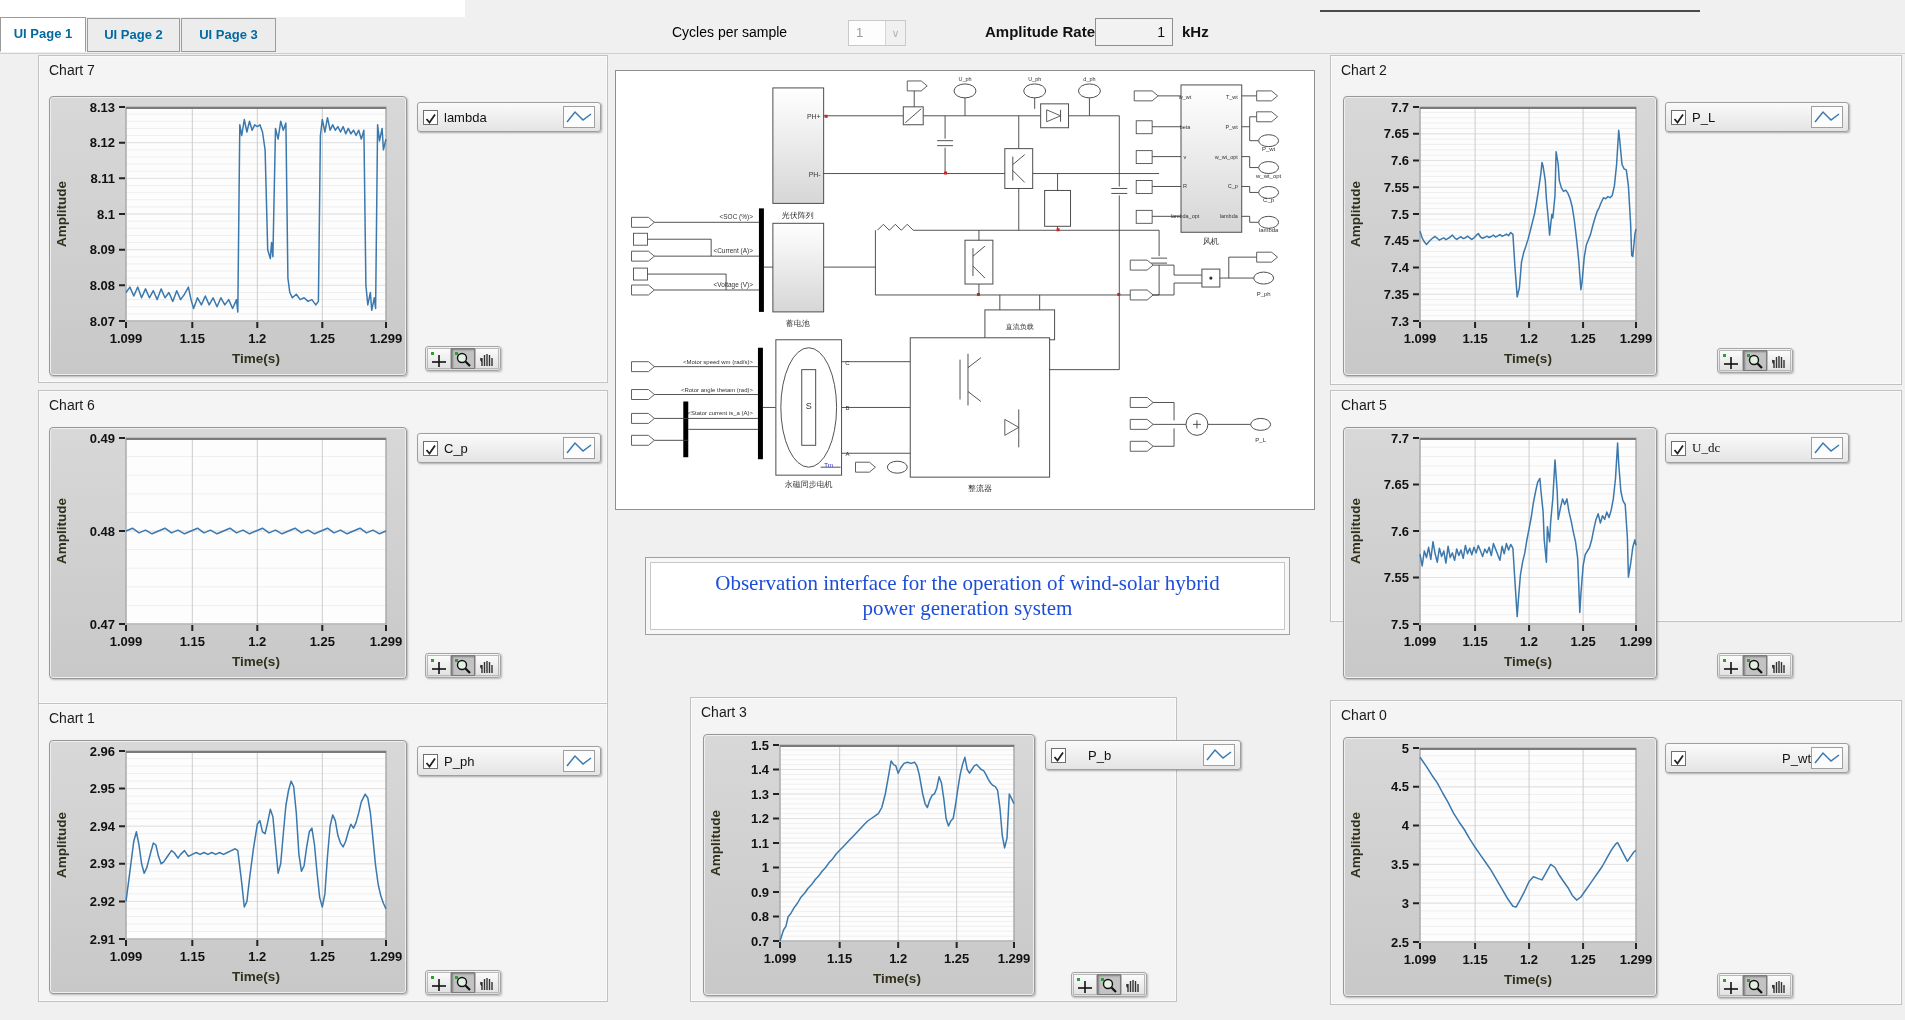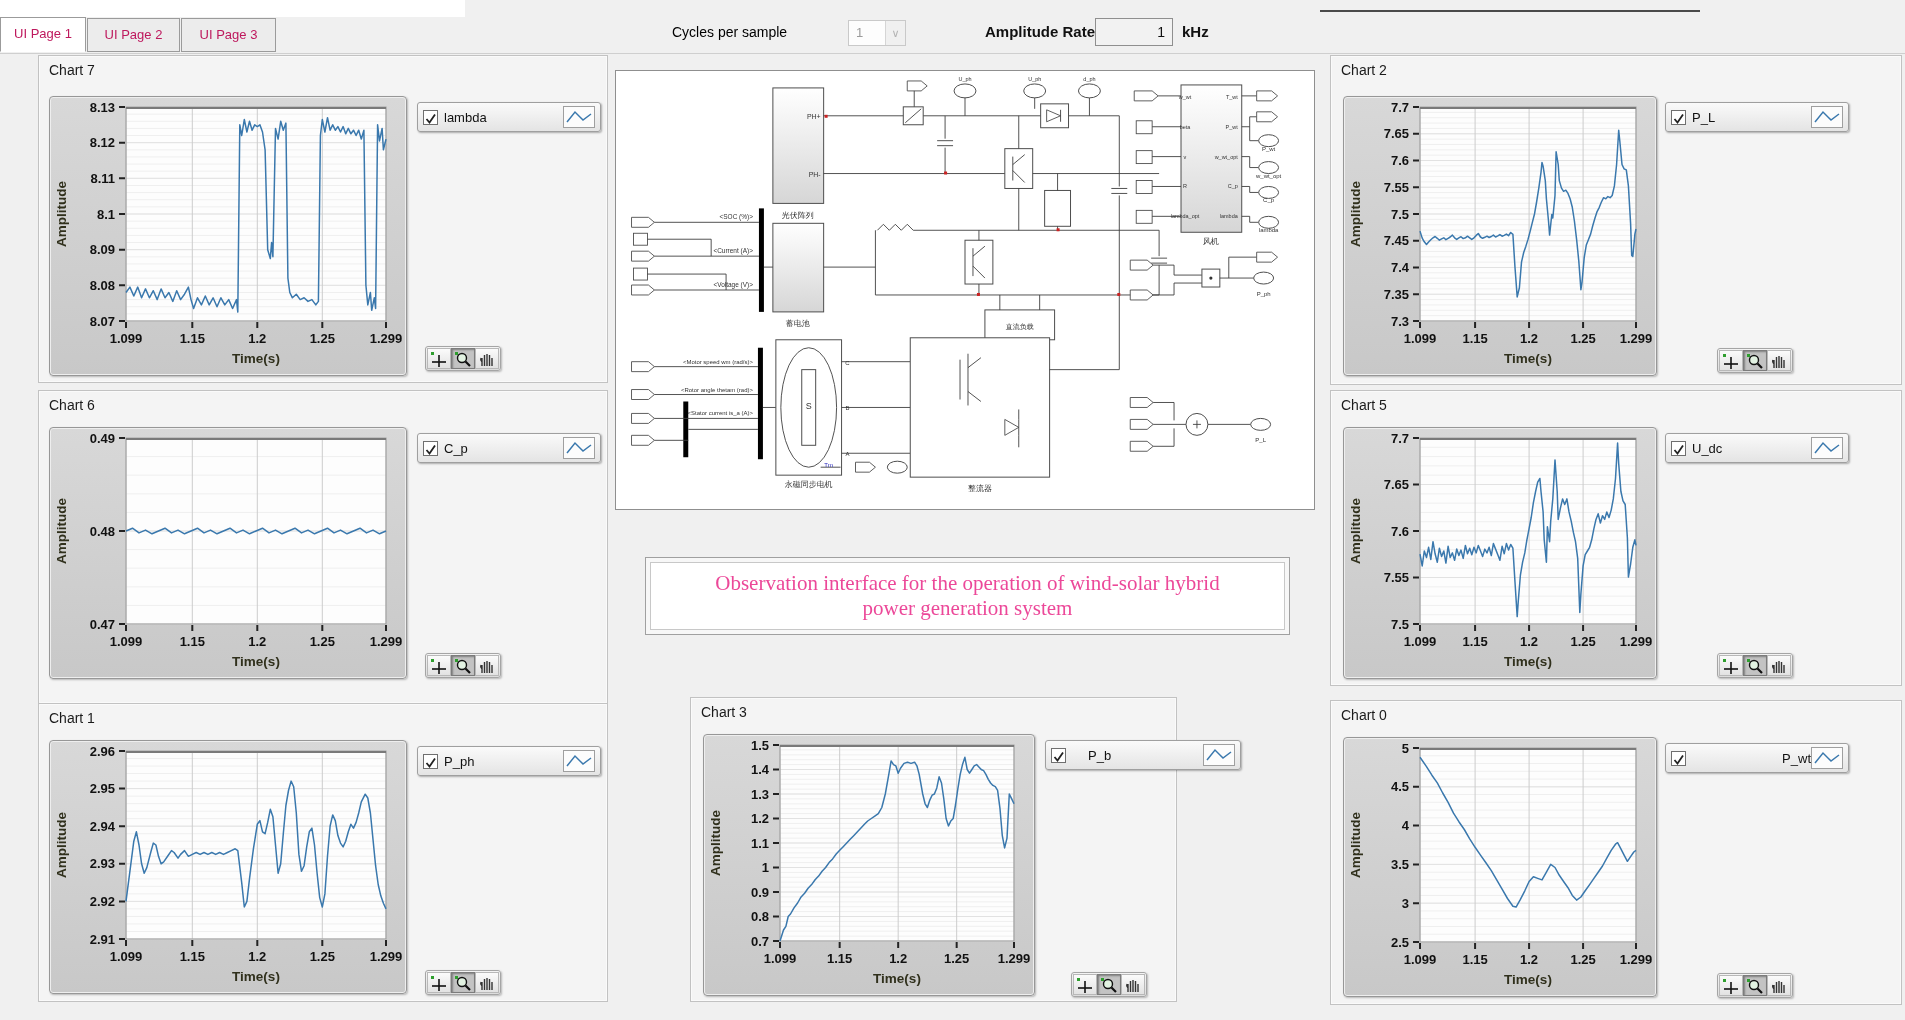--- a/index.html
+++ b/index.html
@@ -8,7 +8,7 @@
   .topline{position:absolute;height:2px;background:#4a4a4a;}
   .tabbar{position:absolute;left:0;top:17px;width:100%;height:36px;border-bottom:1px solid #cfcfcf;}
   .tab{position:absolute;top:1px;height:34px;background:#ececec;border:1px solid #9b9b9b;box-sizing:border-box;
-       font-size:13px;font-weight:normal;color:#be185d;text-align:center;line-height:32px;cursor:default;}
+       font-size:13px;font-weight:bold;color:#0369a1;text-align:center;line-height:32px;cursor:default;}
   .tab.active{background:#ffffff;height:35px;top:0;border-bottom:1px solid #ffffff;z-index:2;}
   .tb-label-dim{position:absolute;font-size:14px;color:#000000;}
   .tb-label{position:absolute;font-size:15px;font-weight:bold;color:#111;}

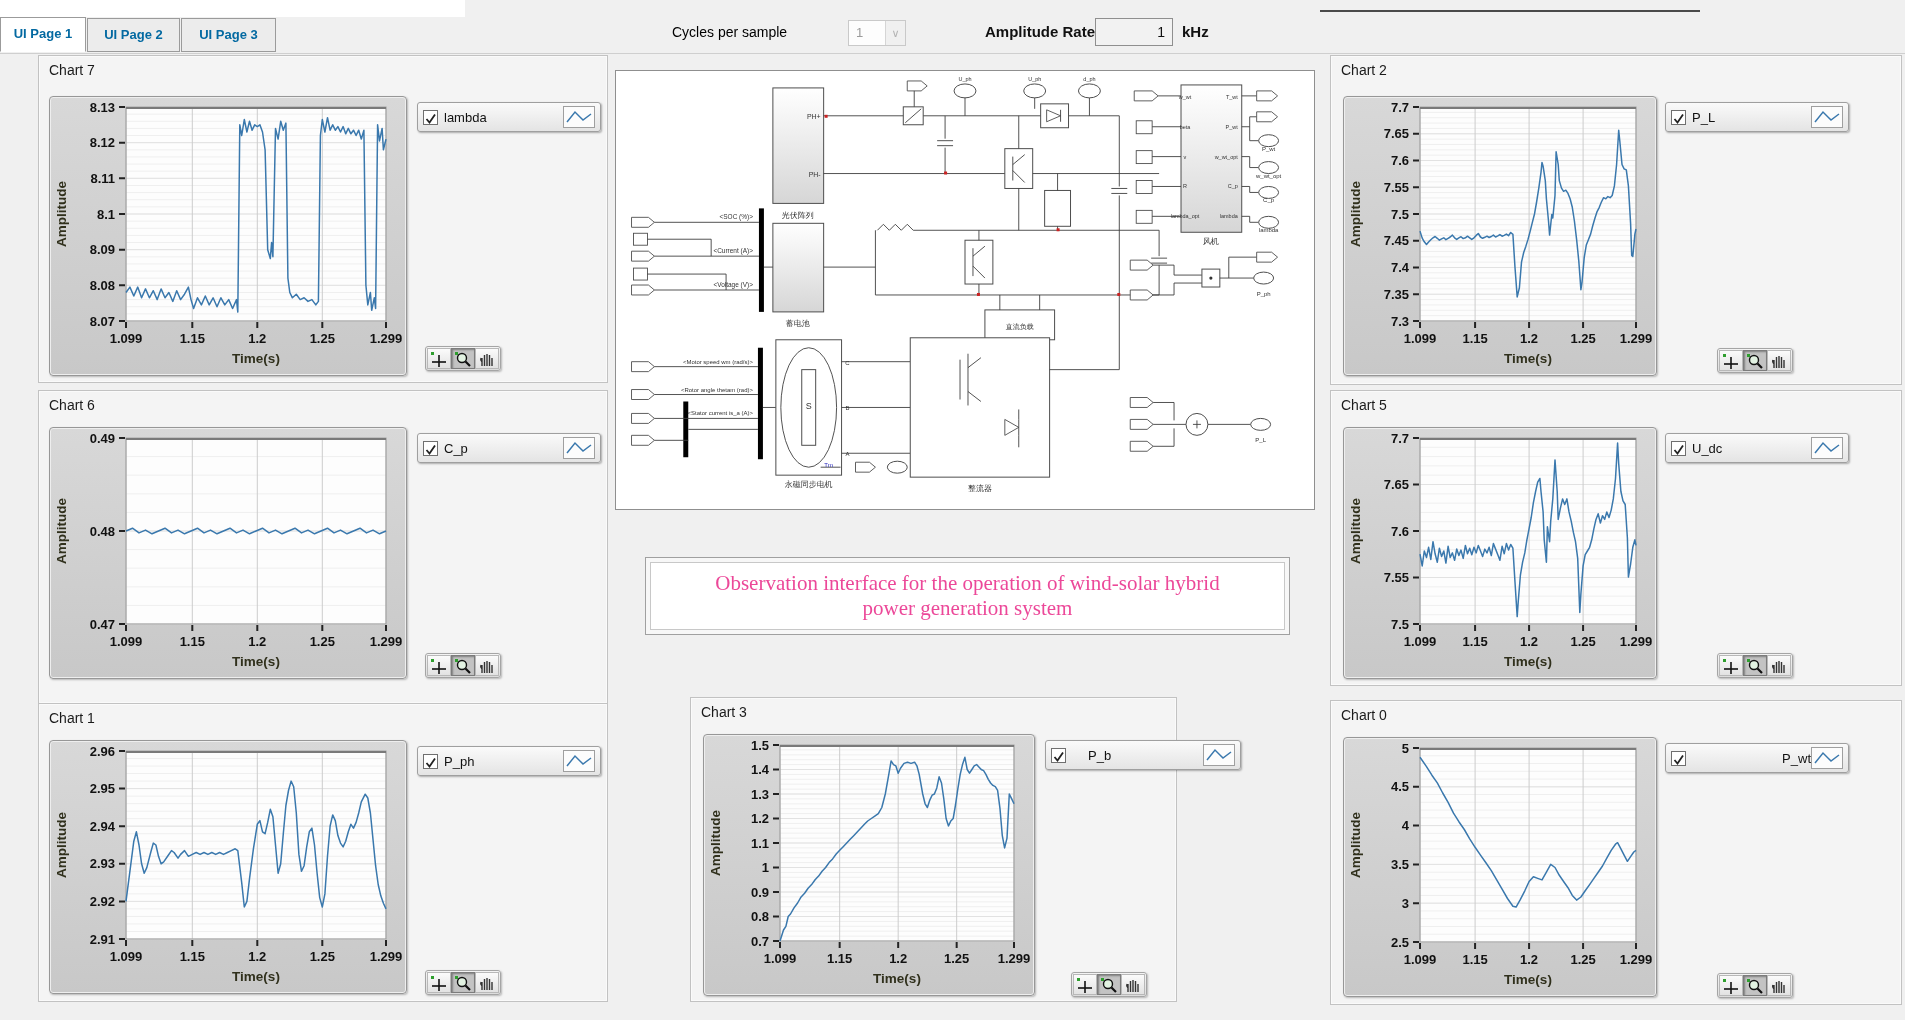--- a/index.html
+++ b/index.html
@@ -487,7 +487,7 @@
     </div>
   </div>
 
-  <div class="panel" style="left:1330px;top:390px;width:572px;height:296px;">
+  <div class="panel" style="left:1330px;top:390px;width:572px;height:232px;">
     <div class="chart-title">Chart 5</div>
     <div class="bezel" style="left:12px;top:36px;width:314px;height:252px;">
         <svg width="312" height="250">

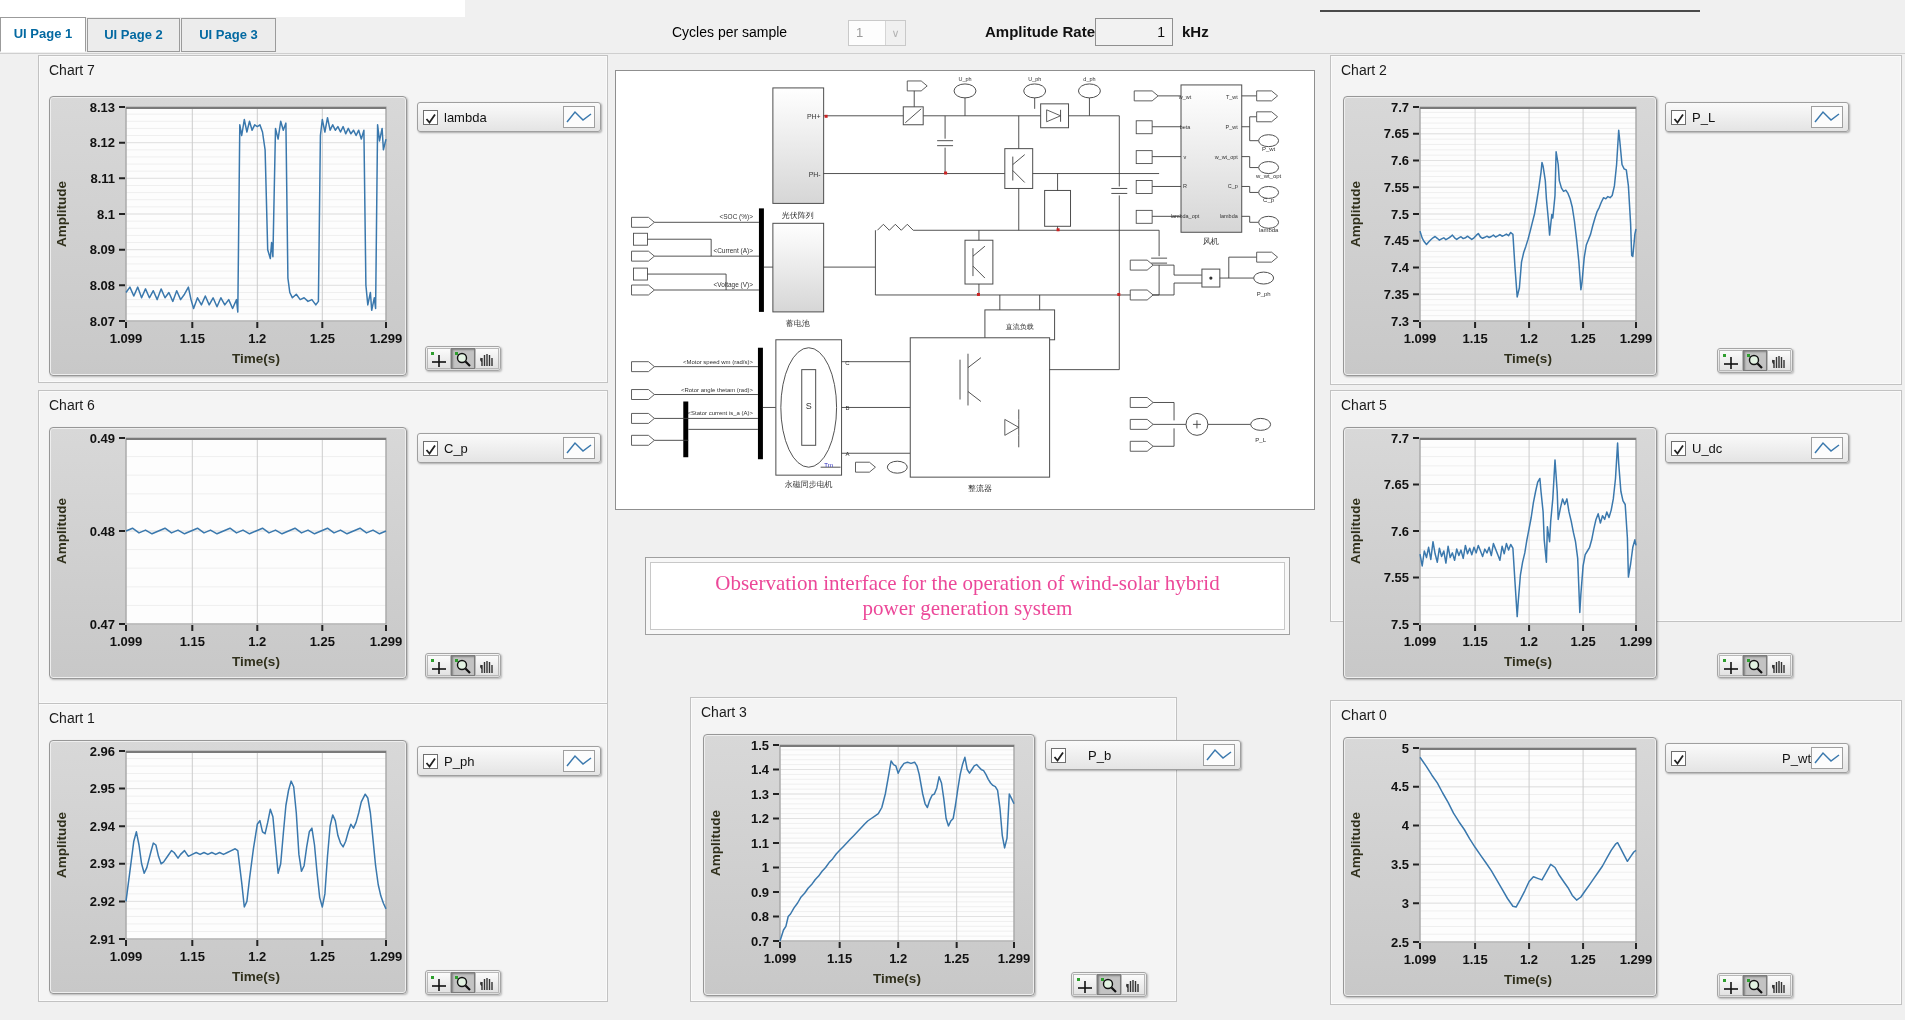--- a/index.html
+++ b/index.html
@@ -550,7 +550,7 @@
           <text x="184" y="238" class="axis-label" text-anchor="middle">Time(s)</text>
         </svg>
       </div>
-    <div class="legend" style="left:334px;top:42px;width:184px;">
+    <div class="legend" style="left:334px;top:42px;width:184px;font-family:Liberation Serif, serif;">
       <span class="checkbox"><svg width="13" height="13">
             <path d="M2.5,7 l3,3.5 l5.5,-8" stroke="#222" stroke-width="1.8" fill="none"></path>
           </svg></span>

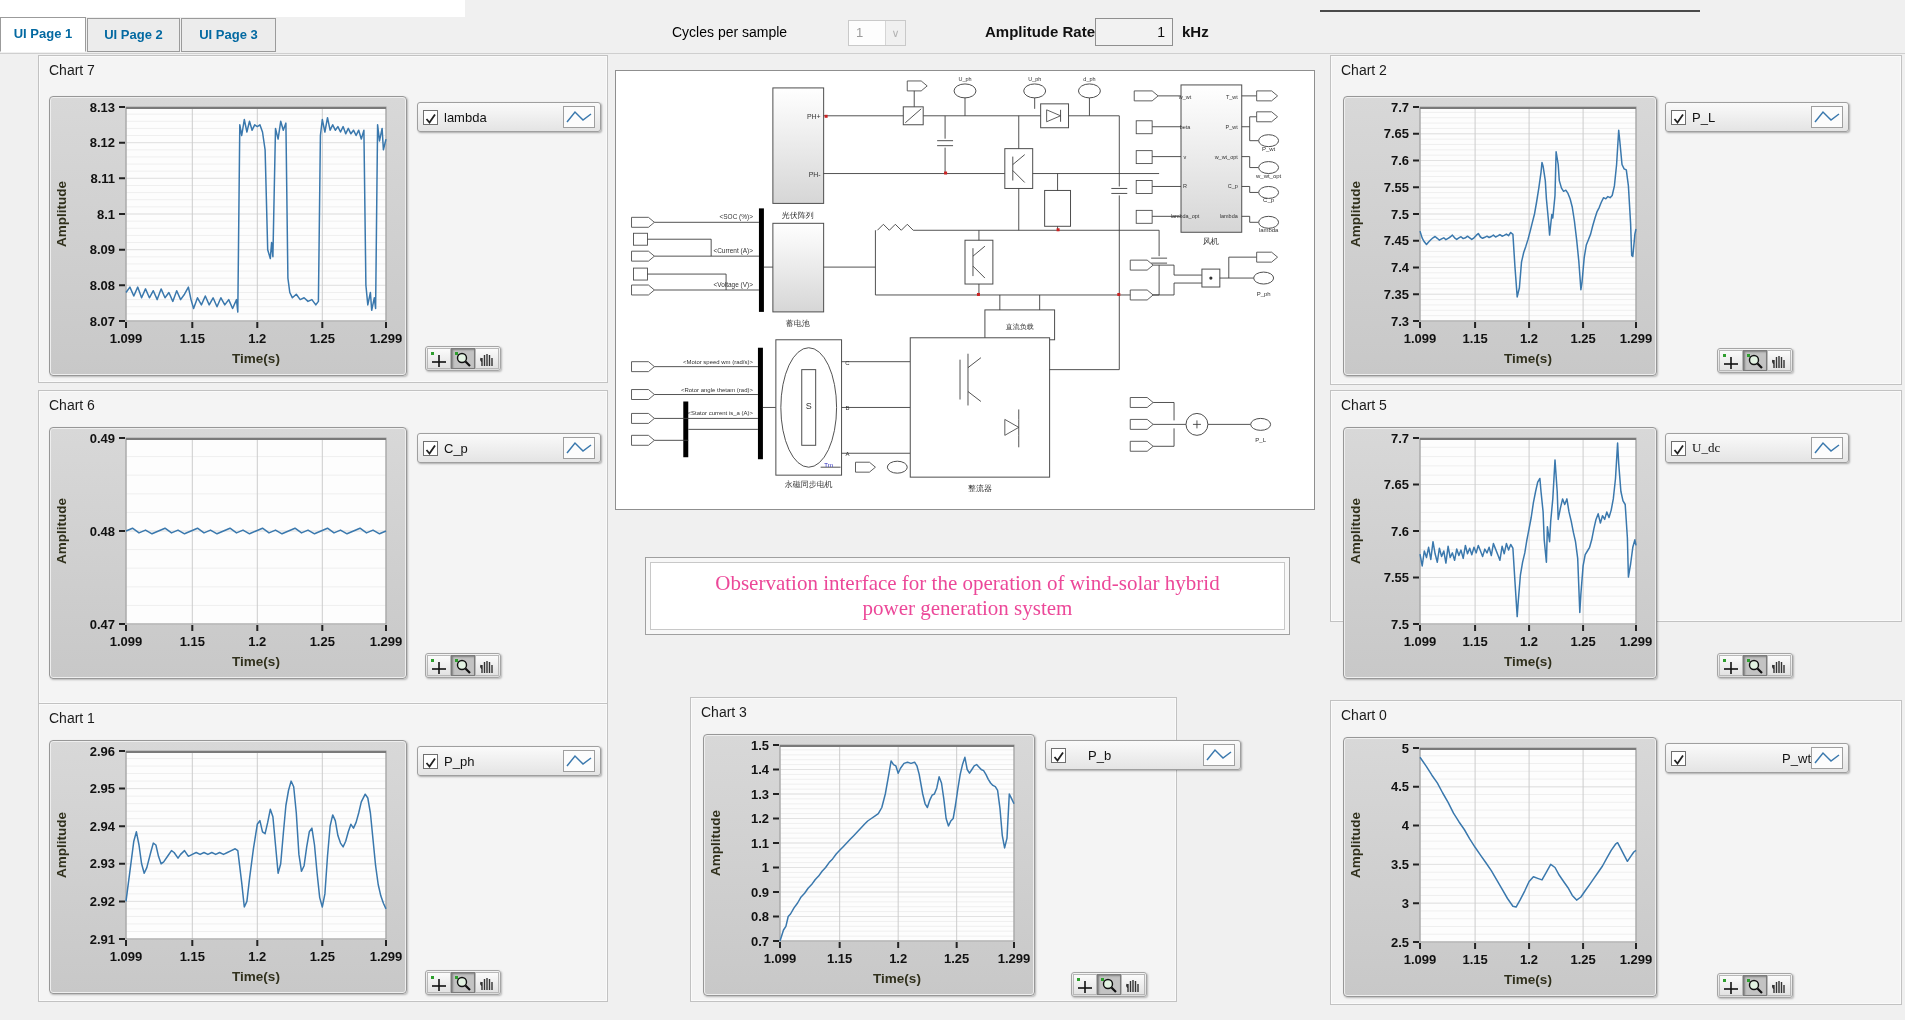--- a/index.html
+++ b/index.html
@@ -39,7 +39,7 @@
   .caption-box{position:absolute;background:#f7f7f7;border:1px solid #a0a0a0;box-sizing:border-box;padding:4px;}
   .caption-inner{width:100%;height:100%;background:#fff;border:1px solid #c8c8c8;box-sizing:border-box;
        display:flex;flex-direction:column;align-items:center;justify-content:center;
-       font-family:"Liberation Serif",serif;font-size:21px;color:#ec4899;line-height:25px;text-align:center;}
+       font-family:"Liberation Serif",serif;font-size:21px;color:#1d4ed8;line-height:25px;text-align:center;}
   .dg{stroke:#3f3f3f;stroke-width:0.9;fill:none;}
   .dg-block{fill:url(#blockGrad);stroke:#4d4d4d;stroke-width:1;}
   .dg-white{fill:#ffffff;stroke:#4d4d4d;stroke-width:1;}

